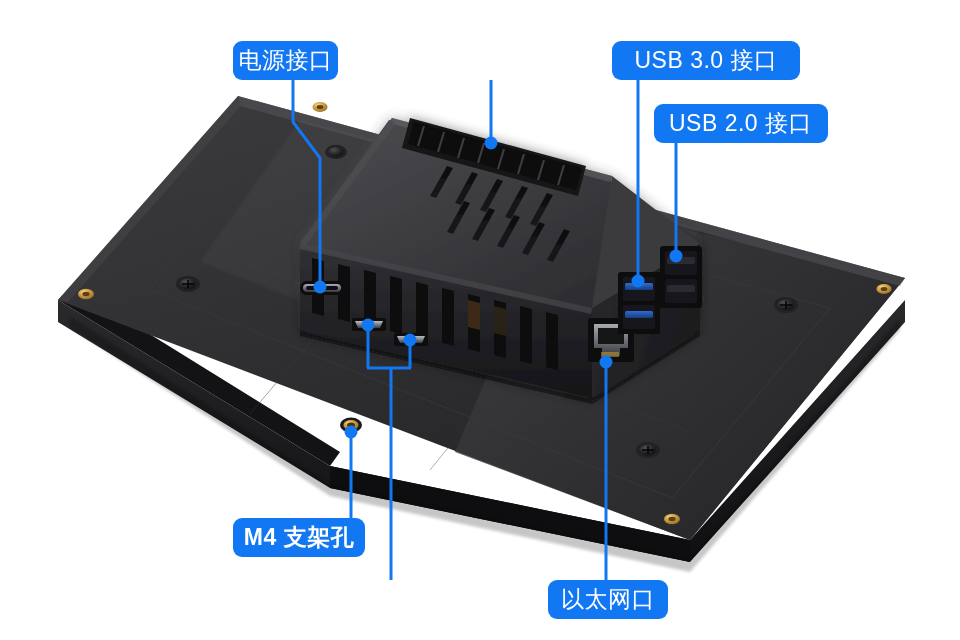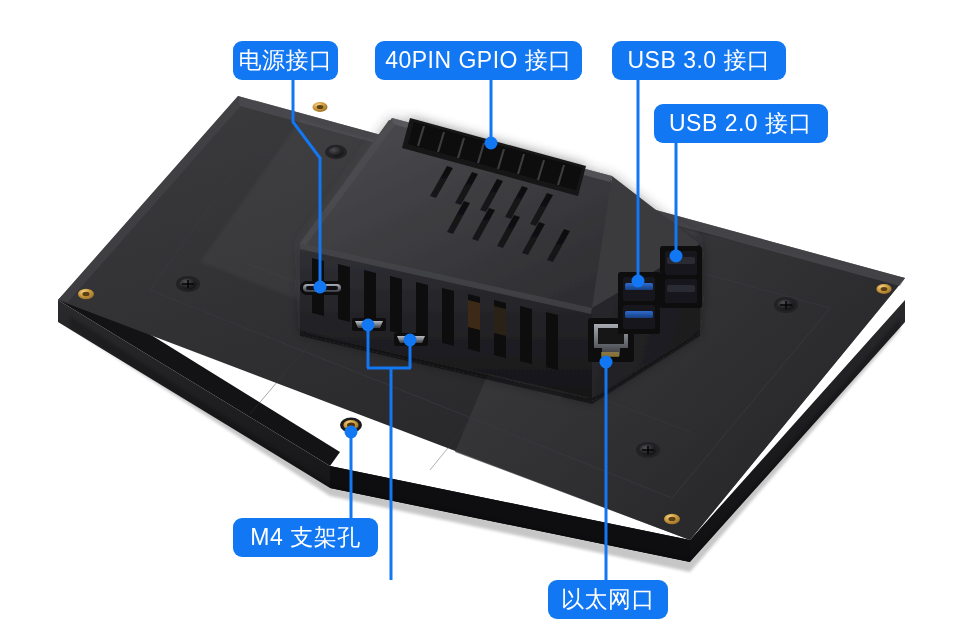--- a/index.html
+++ b/index.html
@@ -303,9 +303,6 @@
     <span>电源接口</span>
   </div>
 
-  <div class="badge" style="left:375px;top:41px;width:207px;">
-    <span>40PIN GPIO 接口</span>
-  </div>
 
   <div class="badge" style="left:612px;top:41px;width:174px;align-items:center;">
     <span>USB 3.0 接口</span>

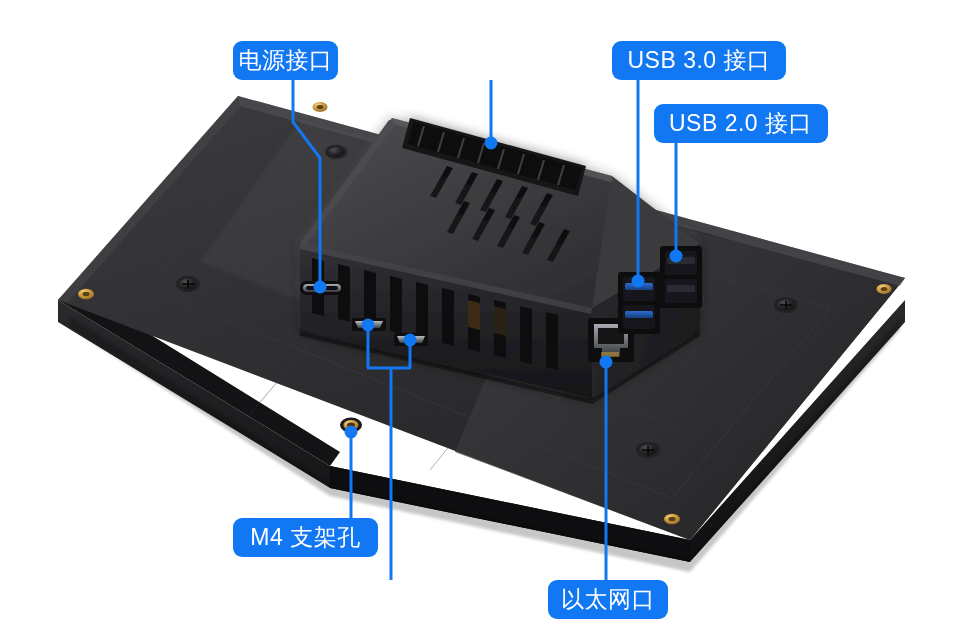--- a/index.html
+++ b/index.html
@@ -304,7 +304,7 @@
   </div>
 
 
-  <div class="badge" style="left:612px;top:41px;width:174px;align-items:center;">
+  <div class="badge" style="left:612px;top:41px;width:188px;align-items:center;">
     <span>USB 3.0 接口</span>
   </div>
 

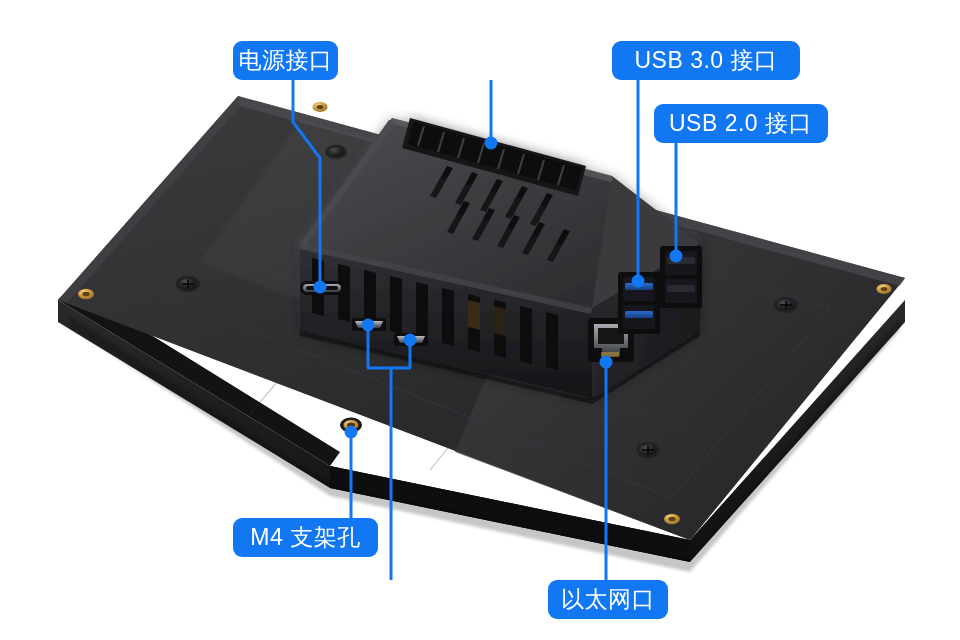--- a/index.html
+++ b/index.html
@@ -312,7 +312,7 @@
     <span>USB 2.0 接口</span>
   </div>
 
-  <div class="badge" style="left:233px;top:518px;width:145px;">
+  <div class="badge" style="left:233px;top:518px;width:132px;font-weight:bold;">
     <span>M4 支架孔</span>
   </div>
 

